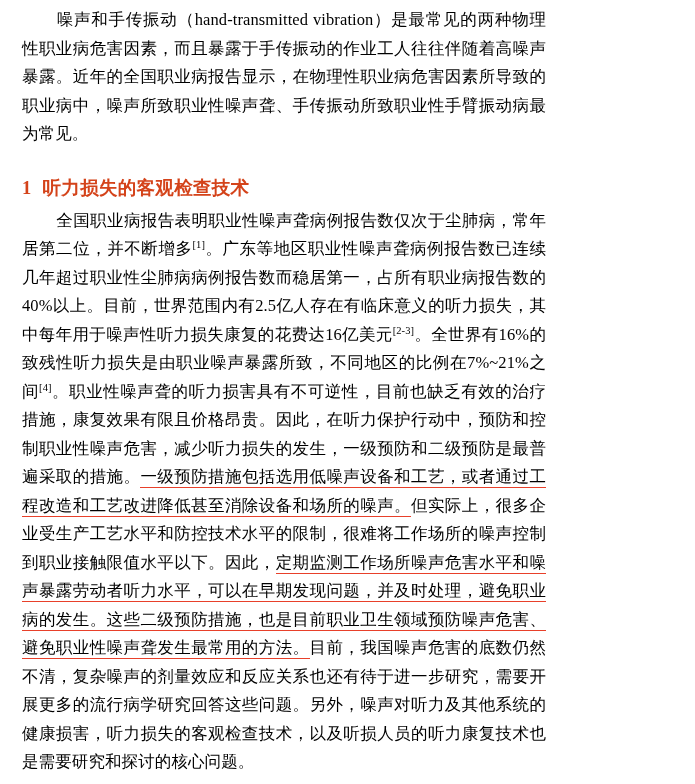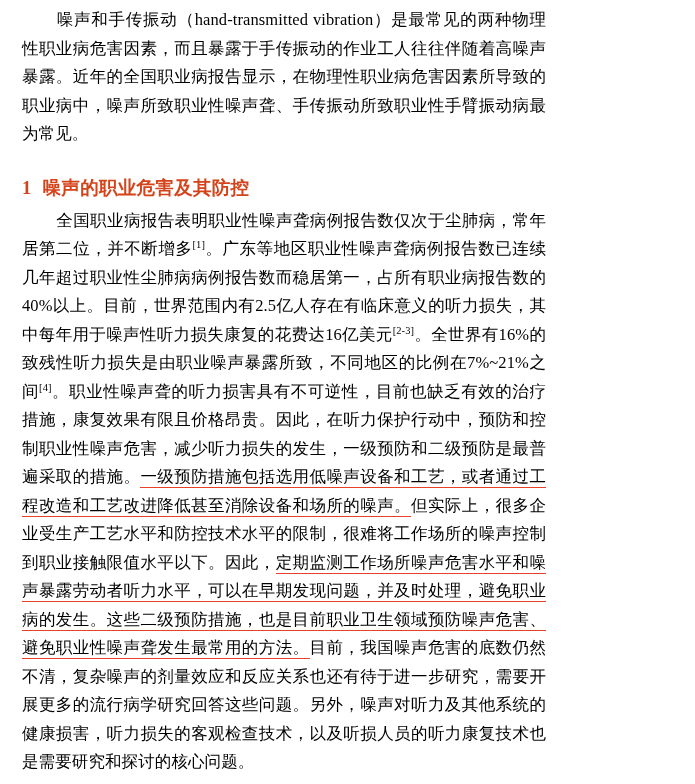--- a/index.html
+++ b/index.html
@@ -62,7 +62,7 @@
   <p class="para"><span class="indent"></span><span>噪声和手传振动（hand-transmitted vibration）是最常见的两种物理性职业病危害因素，而且暴露于手传振动的作业工人往往伴随着高噪声暴露。近年的全国职业病报告显示，在物理性职业病危害因素所导致的职业病中，噪声所致职业性噪声聋、手传振动所致职业性手臂振动病最为常见。</span></p>
 
   <h2 class="section">
-    <span class="num">1</span><span>噪声的职业危害及其防控</span>
+    <span class="num">1</span><span>听力损失的客观检查技术</span>
   </h2>
 
   <p class="para"><span class="indent"></span><span>全国职业病报告表明职业性噪声聋病例报告数仅次于尘肺病，常年居第二位，并不断增多</span><sup class="ref">[1]</sup><span>。广东等地区职业性噪声聋病例报告数已连续几年超过职业性尘肺病病例报告数而稳居第一，占所有职业病报告数的40%以上。目前，世界范围内有2.5亿人存在有临床意义的听力损失，其中每年用于噪声性听力损失康复的花费达16亿美元</span><sup class="ref">[2-3]</sup><span>。全世界有16%的致残性听力损失是由职业噪声暴露所致，不同地区的比例在7%~21%之间</span><sup class="ref">[4]</sup><span>。职业性噪声聋的听力损害具有不可逆性，目前也缺乏有效的治疗措施，康复效果有限且价格昂贵。因此，在听力保护行动中，预防和控制职业性噪声危害，减少听力损失的发生，一级预防和二级预防是最普遍采取的措施。</span><span class="u-red">一级预防措施包括选用低噪声设备和工艺，或者通过工程改造和工艺改进降低甚至消除设备和场所的噪声。</span><span>但实际上，很多企业受生产工艺水平和防控技术水平的限制，很难将工作场所的噪声控制到职业接触限值水平以下。因此，</span><span class="u-red">定期监测工作场所噪声危害水平和噪声暴露劳动者听力水平，可以在早期发现问题，并及时处理，避免职业病的发生。这些二级预防措施，也是目前职业卫生领域预防噪声危害、避免职业性噪声聋发生最常用的方法。</span><span>目前，我国噪声危害的底数仍然不清，复杂噪声的剂量效应和反应关系也还有待于进一步研究，需要开展更多的流行病学研究回答这些问题。另外，噪声对听力及其他系统的健康损害，听力损失的客观检查技术，以及听损人员的听力康复技术也是需要研究和探讨的核心问题。</span></p>

